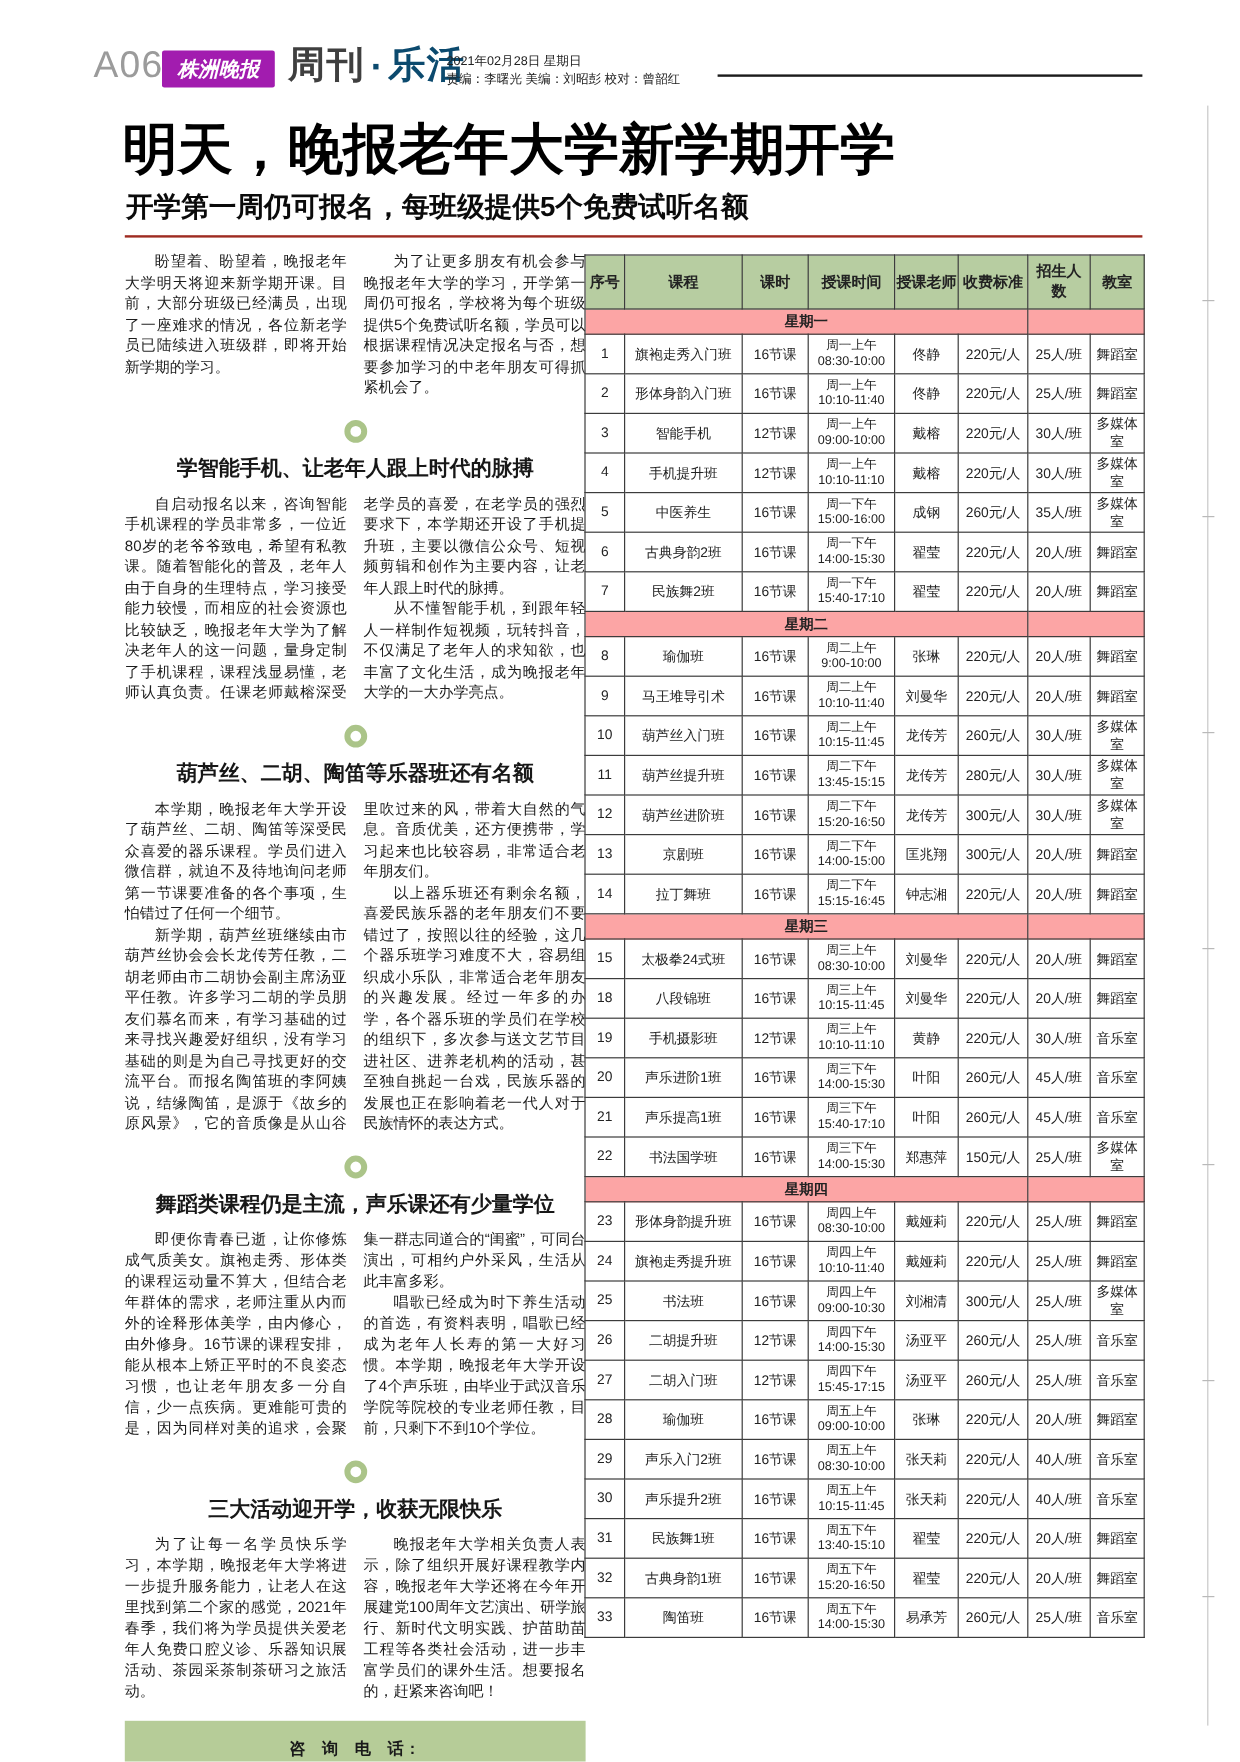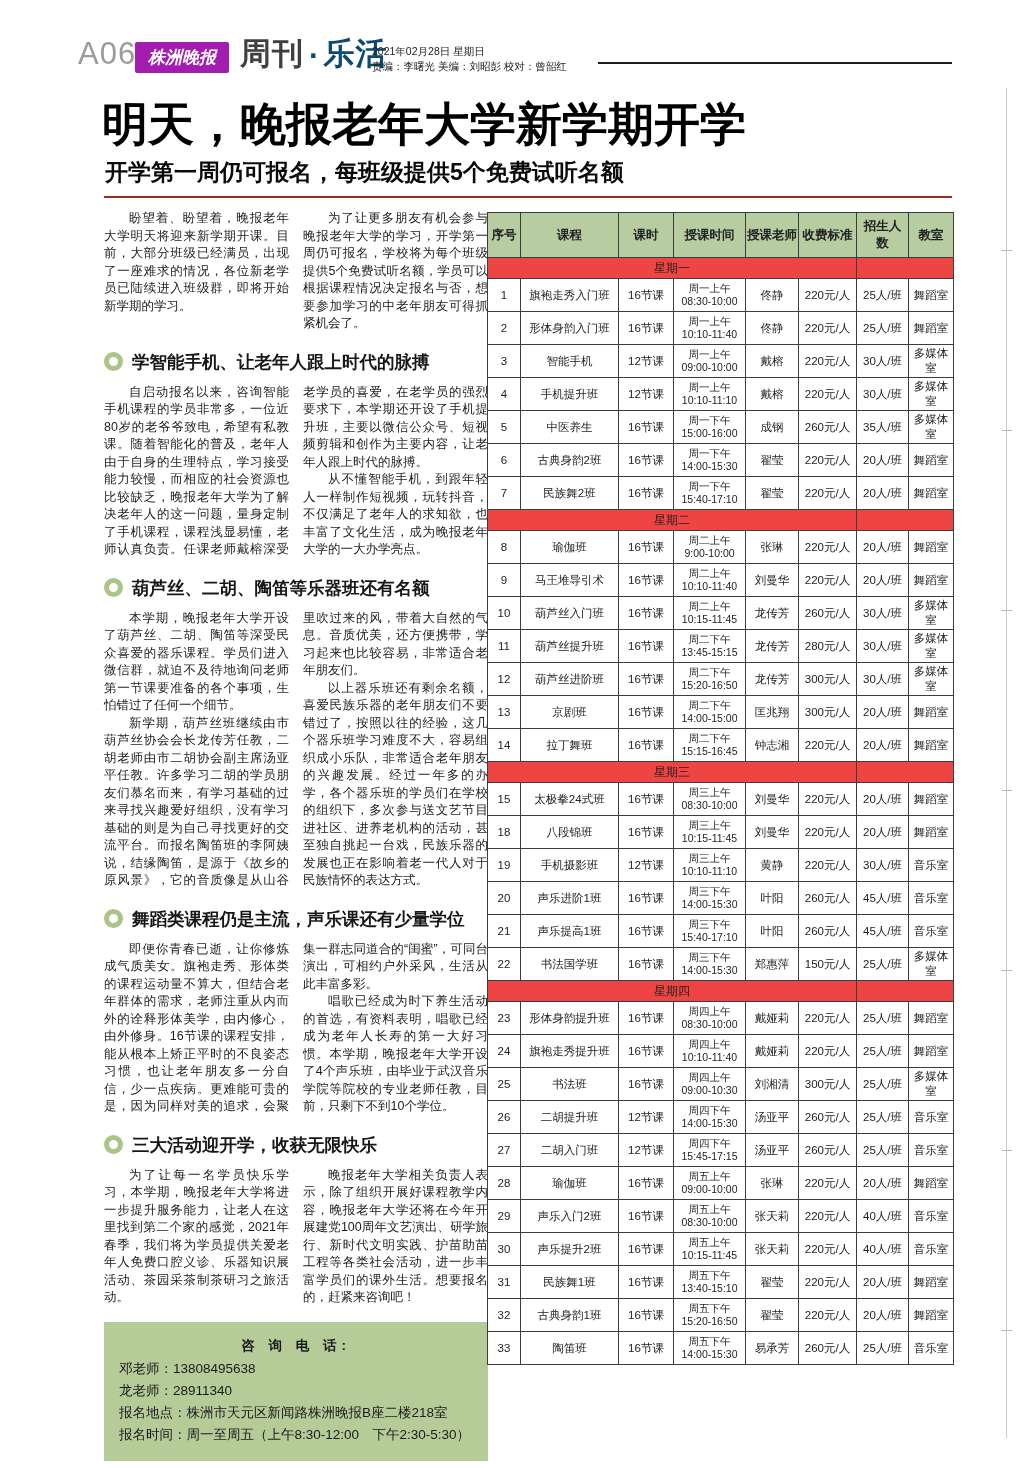--- a/index.html
+++ b/index.html
@@ -36,7 +36,7 @@
   table.course th{background:#b7cda1;font-size:12.5px;font-weight:700;height:44px;}
   tr.data td{height:32px;font-size:11.5px;}
   tr.data td.time-cell{font-size:10.5px;line-height:1.25;}
-  tr.day td{height:20px;font-weight:400;font-size:12px;background:#ef4444;}
+  tr.day td{height:20px;font-weight:700;font-size:12px;background:#fca5a5;}
   
   .vrule{left:1006px;top:88px;width:1px;height:1350px;background:#c7c7c7;}
   .tick{width:10px;height:1px;background:#b9b9b9;left:1002px;}

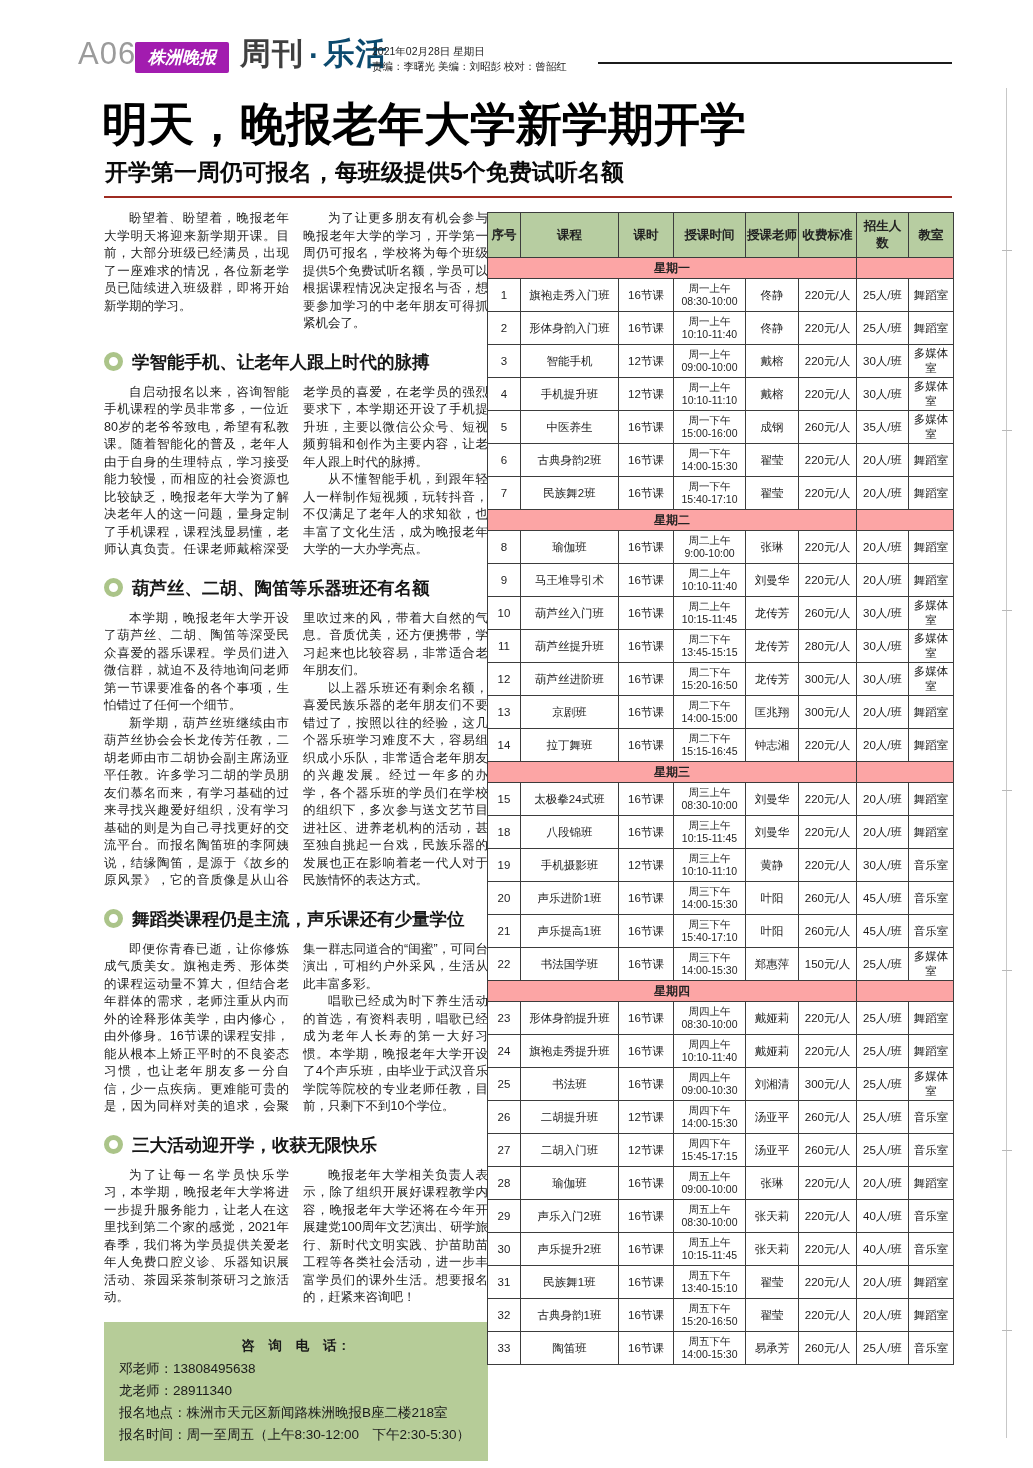--- a/index.html
+++ b/index.html
@@ -26,7 +26,7 @@
   .article{left:104px;top:210px;width:384px;}
   .cols2{column-count:2;column-gap:14px;}
   p.body{font-size:12.5px;line-height:1.4;text-align:justify;text-indent:2em;margin:0;color:#1c1c1c;}
-  .sec-head{display:flex;align-items:center;gap:9px;margin:17px 0 10px;font-size:17.5px;font-weight:800;color:#171717;white-space:nowrap;}
+  .sec-head{display:flex;align-items:center;gap:9px;margin:17px 0 10px;font-size:17.5px;font-weight:800;color:#171717;white-space:nowrap;flex-direction:column;}
   .donut{width:9px;height:9px;border:5px solid #abc489;border-radius:50%;background:#fff;flex:0 0 auto;}
   .contact{margin-top:15px;background:#b6cc98;padding:13px 15px 15px;font-size:13.5px;line-height:1.62;color:#1a1a1a;}
   .contact .title{font-weight:700;letter-spacing:5px;margin-bottom:2px;text-align:center;}

